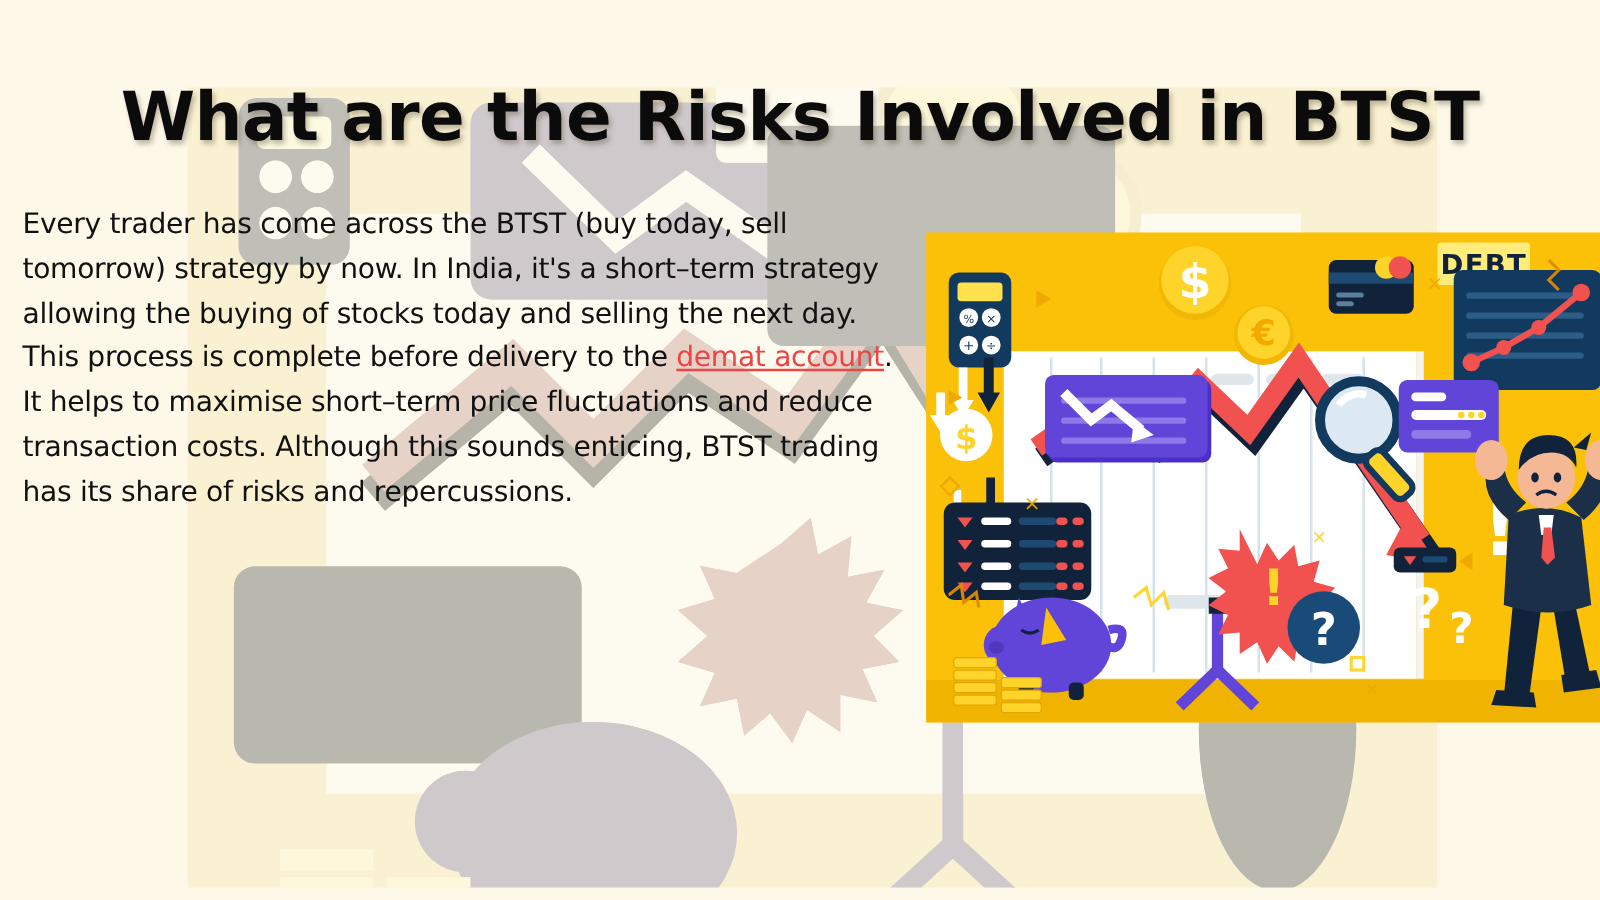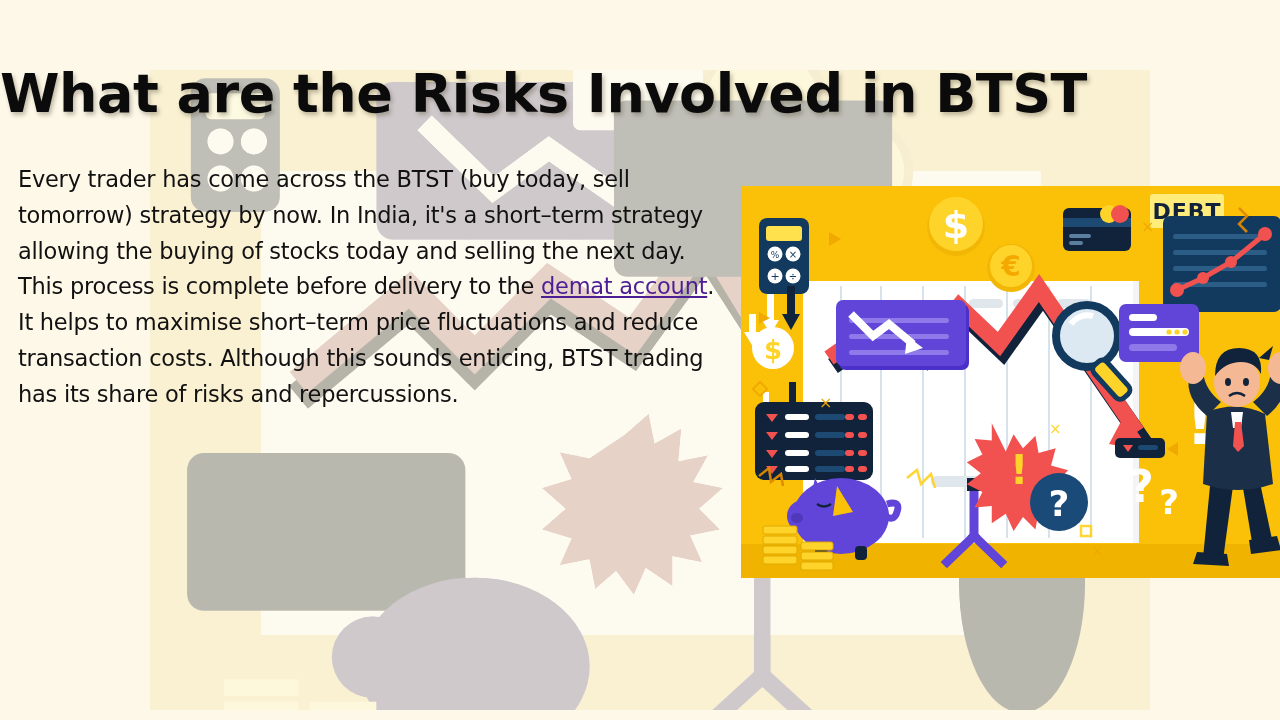--- a/index.html
+++ b/index.html
@@ -42,7 +42,7 @@
     left: 0;
     top: 26px;
     width: 1280px;
-    text-align: left;
+    text-align: center;
     font-family: "DejaVu Sans", sans-serif;
     font-weight: bold;
     font-size: 54px;

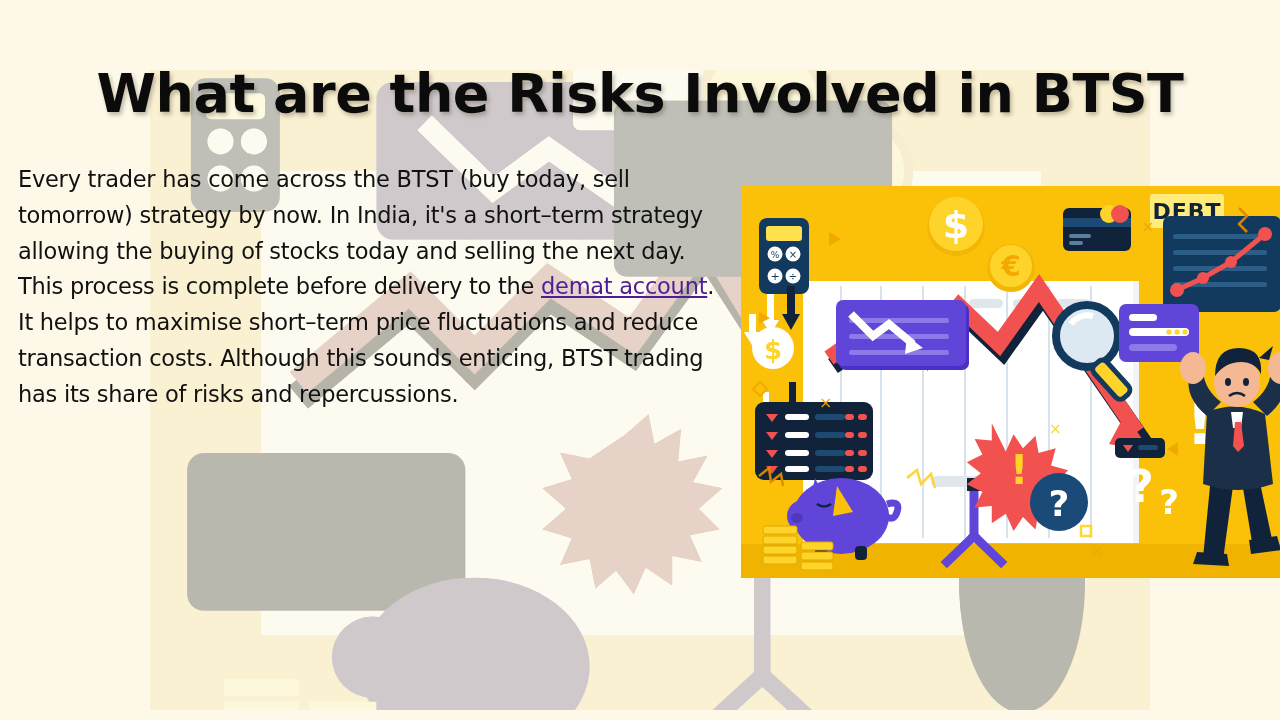--- a/index.html
+++ b/index.html
@@ -66,7 +66,7 @@
   }
   #copy p { margin: 0; }
   #copy a.link {
-    color: #4c1d95;
+    color: #ef4444;
     text-decoration: underline;
     text-underline-offset: 2px;
   }

